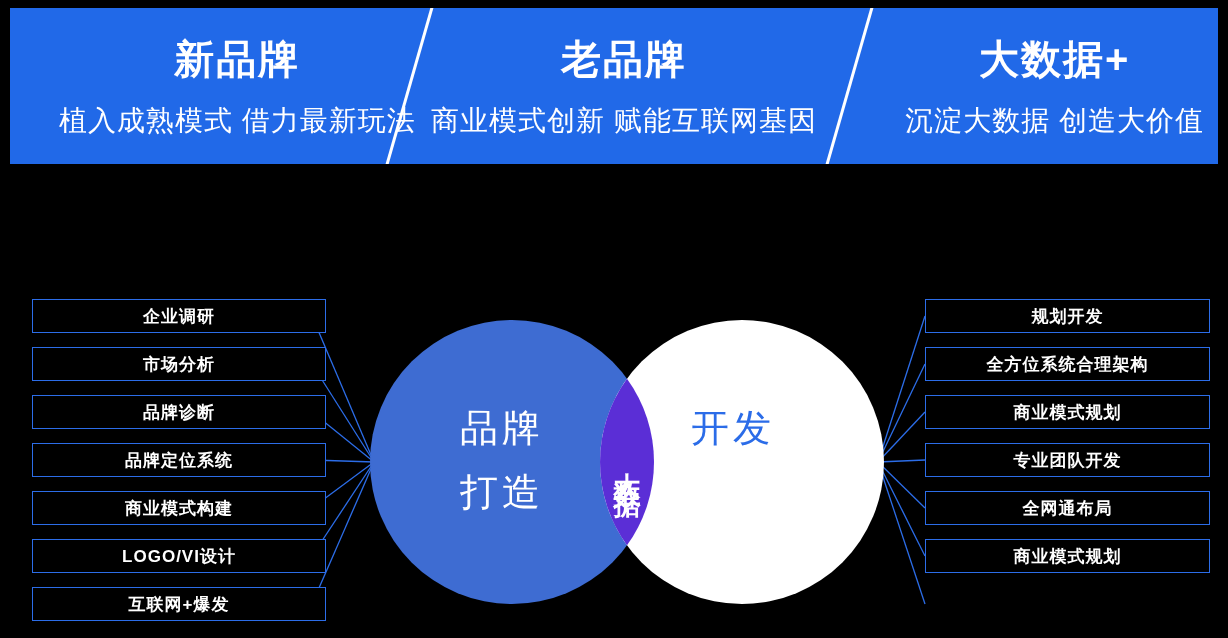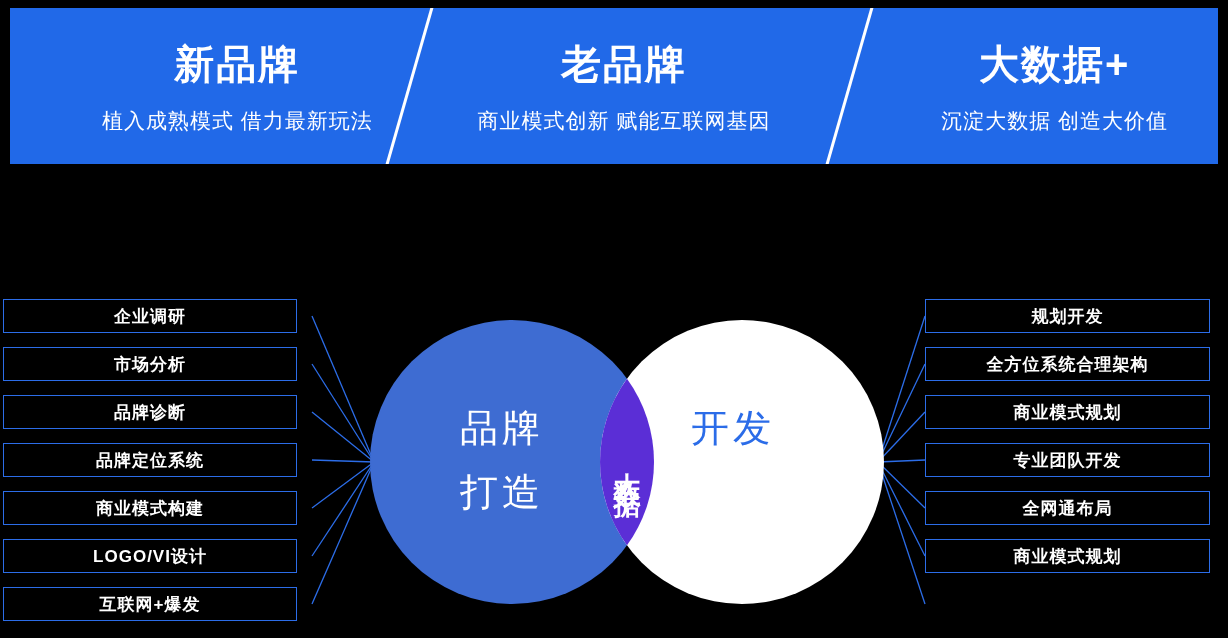--- a/index.html
+++ b/index.html
@@ -45,7 +45,7 @@
     letter-spacing: 2px;
   }
   .banner-sub {
-    font-size: 21px;
+    font-size: 28px;
     margin-top: 15px;
     letter-spacing: 1px;
   }

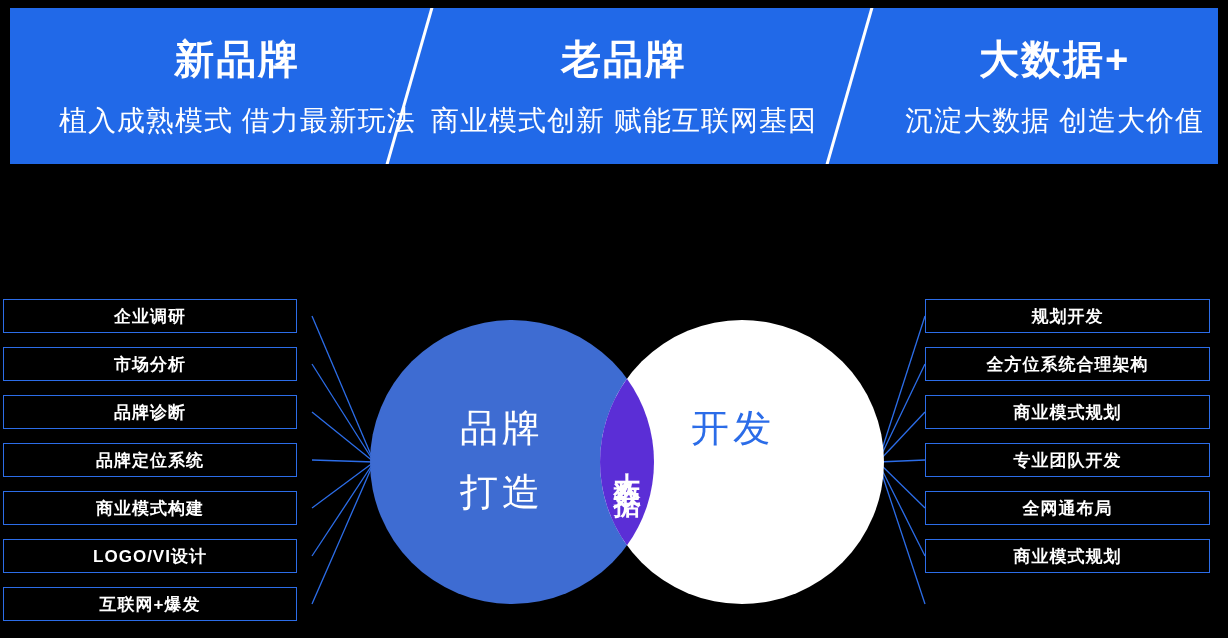--- a/index.html
+++ b/index.html
@@ -69,7 +69,7 @@
     gap: 14px;
     z-index: 2;
   }
-  .item-col.left  { left: 3px;  width: 294px; }
+  .item-col.left  { left: 32px;  width: 294px; }
   .item-col.right { left: 925px; width: 285px; }
   .item-box {
     height: 34px;

